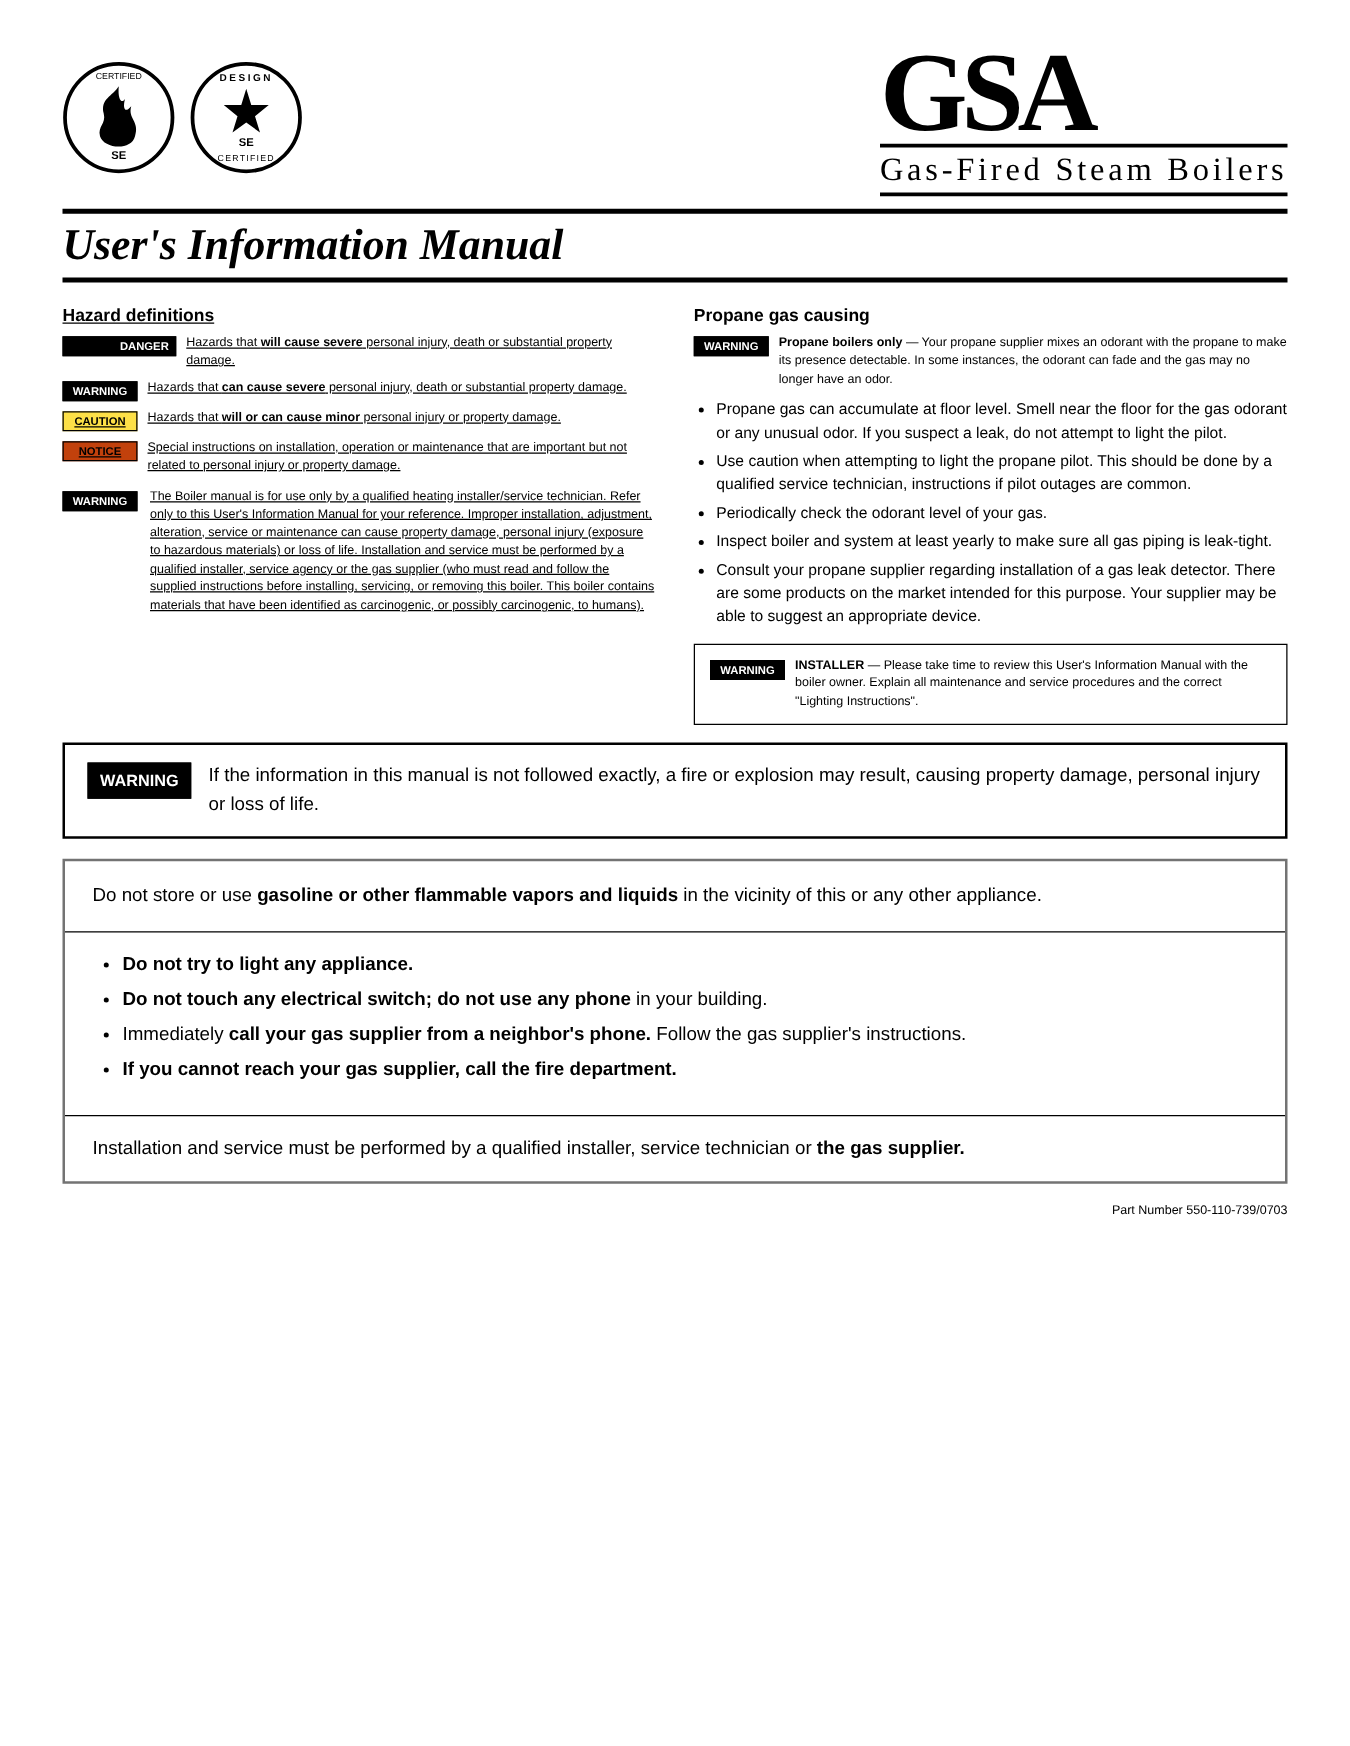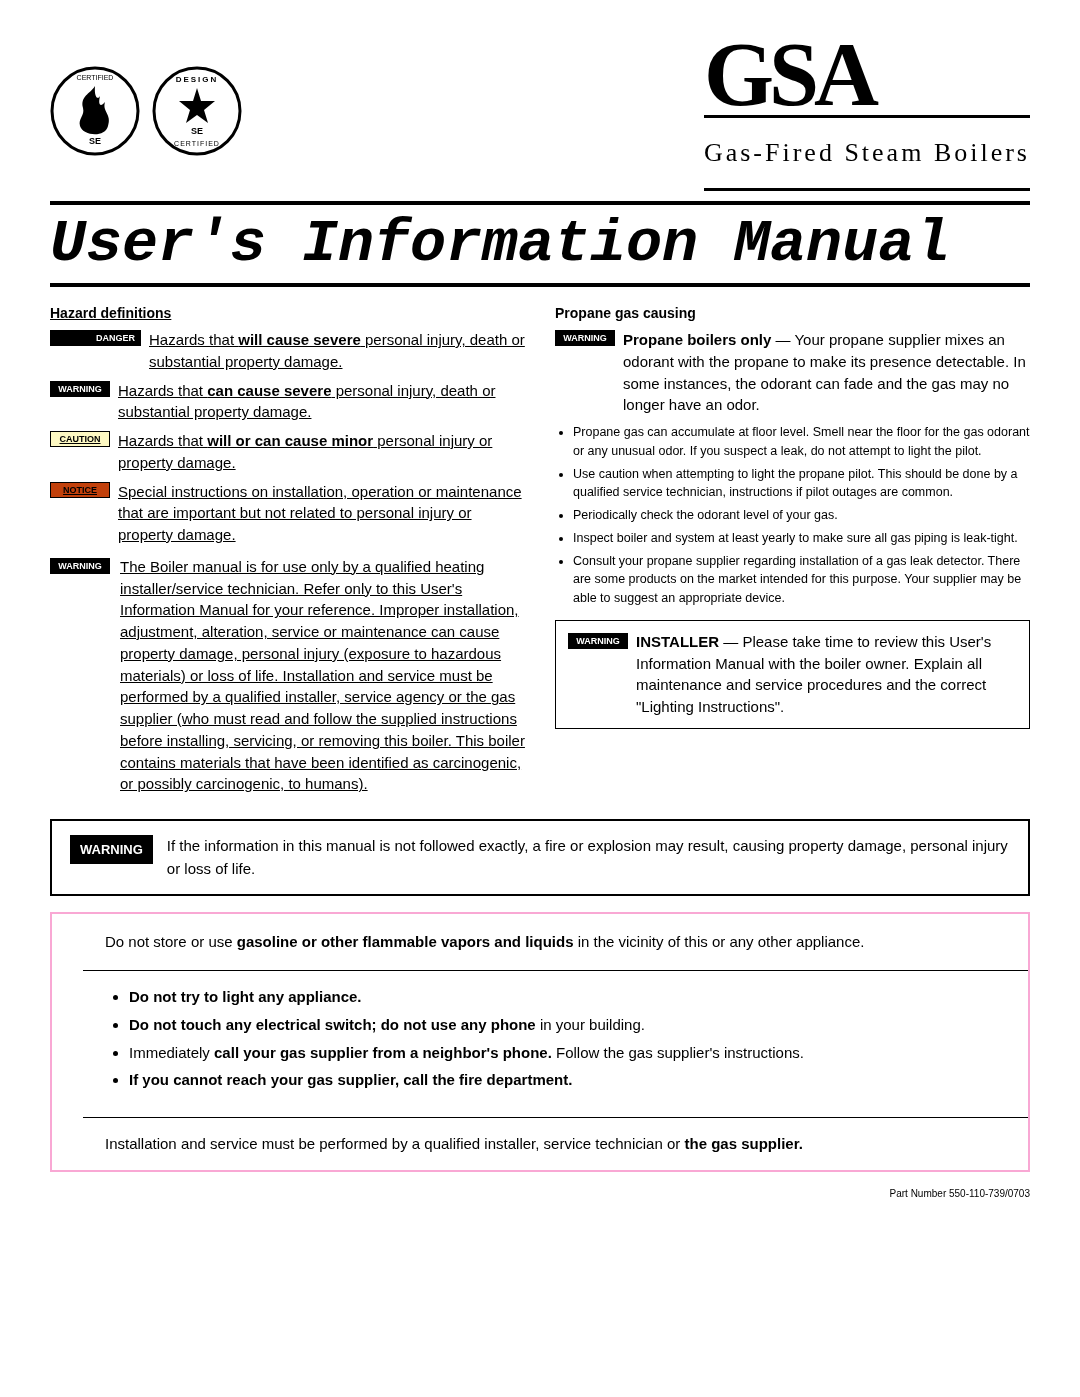--- a/index.html
+++ b/index.html
@@ -40,7 +40,7 @@
       letter-spacing: 3px;
       border-top: 3px solid #000;
       border-bottom: 3px solid #000;
-      padding: 20px 0;
+      padding: 3px 0;
       margin-top: -5px;
     }
 

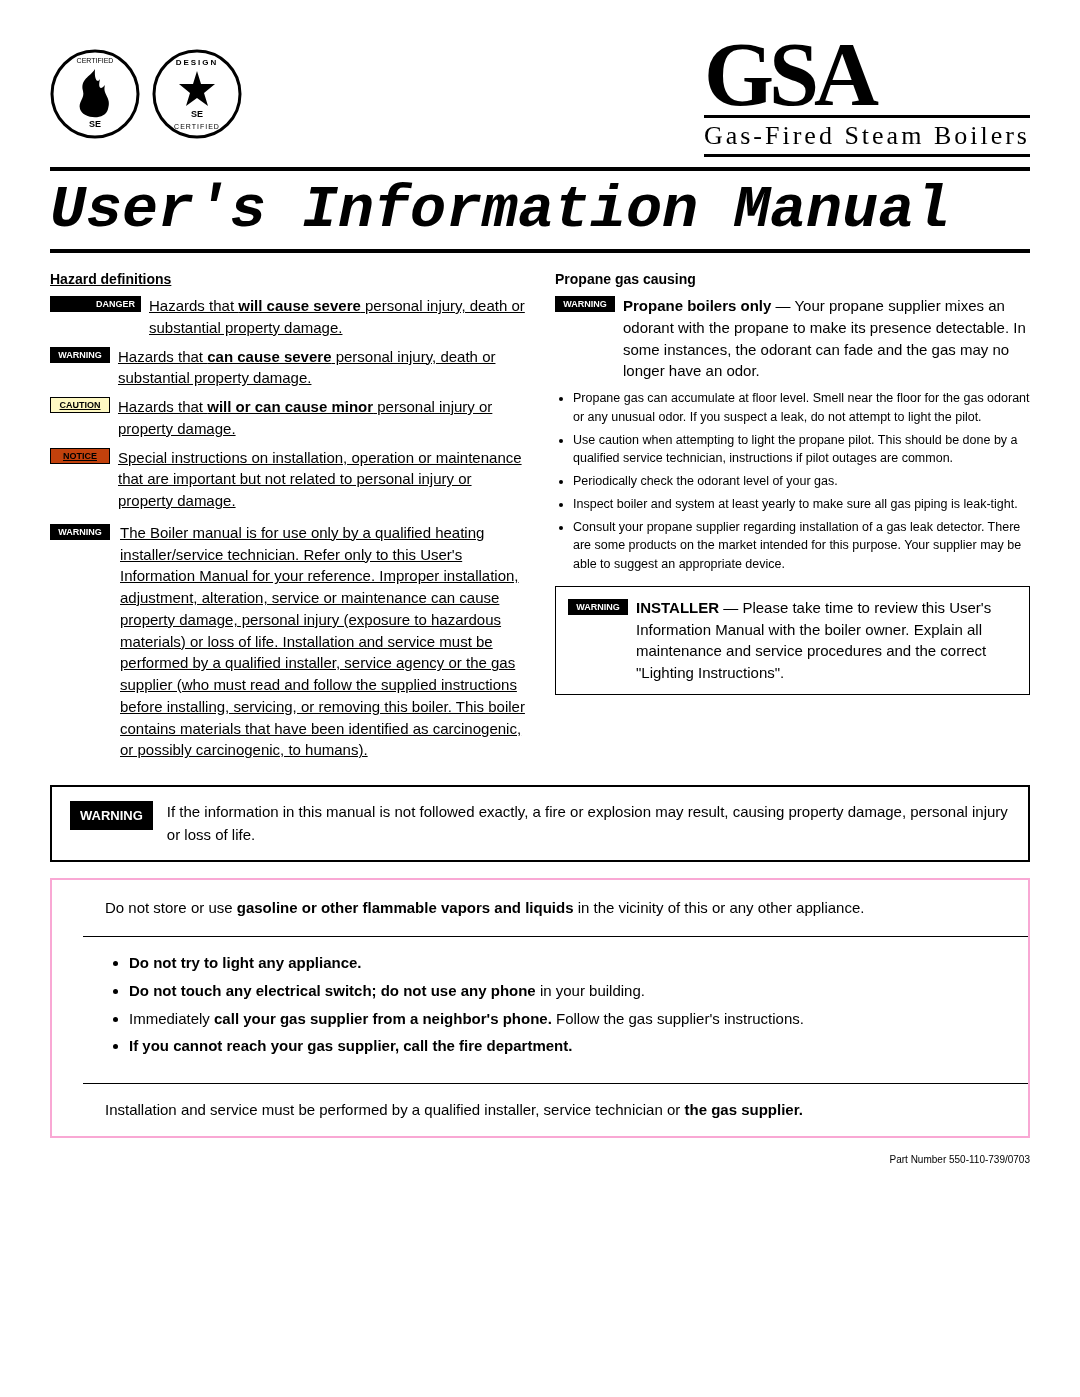--- a/index.html
+++ b/index.html
@@ -52,9 +52,9 @@
       margin-bottom: 18px;
     }
     .page-title {
-      font-size: 60px;
+      font-size: 35px;
       font-weight: 900;
-      font-family: Liberation Mono, monospace;
+      font-family: Liberation Serif, serif;
       font-style: italic;
       line-height: 1.1;
     }

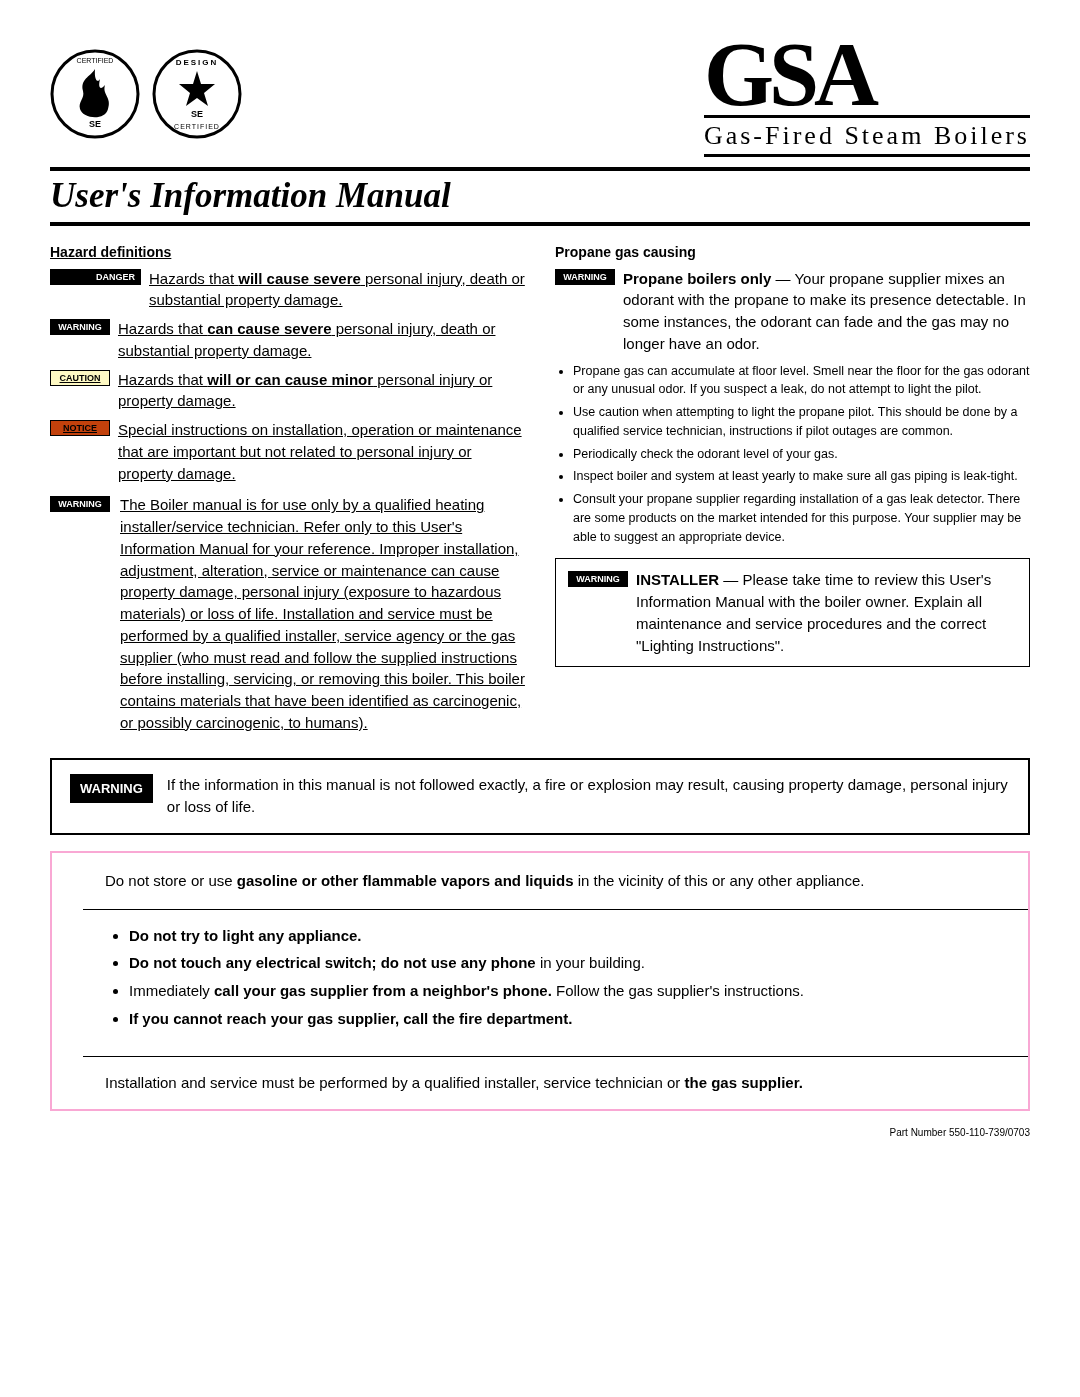--- a/index.html
+++ b/index.html
@@ -97,7 +97,7 @@
     .badge-caution { background: #fef9c3; color: #000; border: 1.5px solid #000; }
     .badge-notice { background: #c2410c; color: #000; border: 1.5px solid #000; }
 
-    .hazard-text { font-size: 15px; line-height: 1.45; }
+    .hazard-text { font-size: 10px; line-height: 1.45; }
     .hazard-text b { font-weight: bold; }
 
     

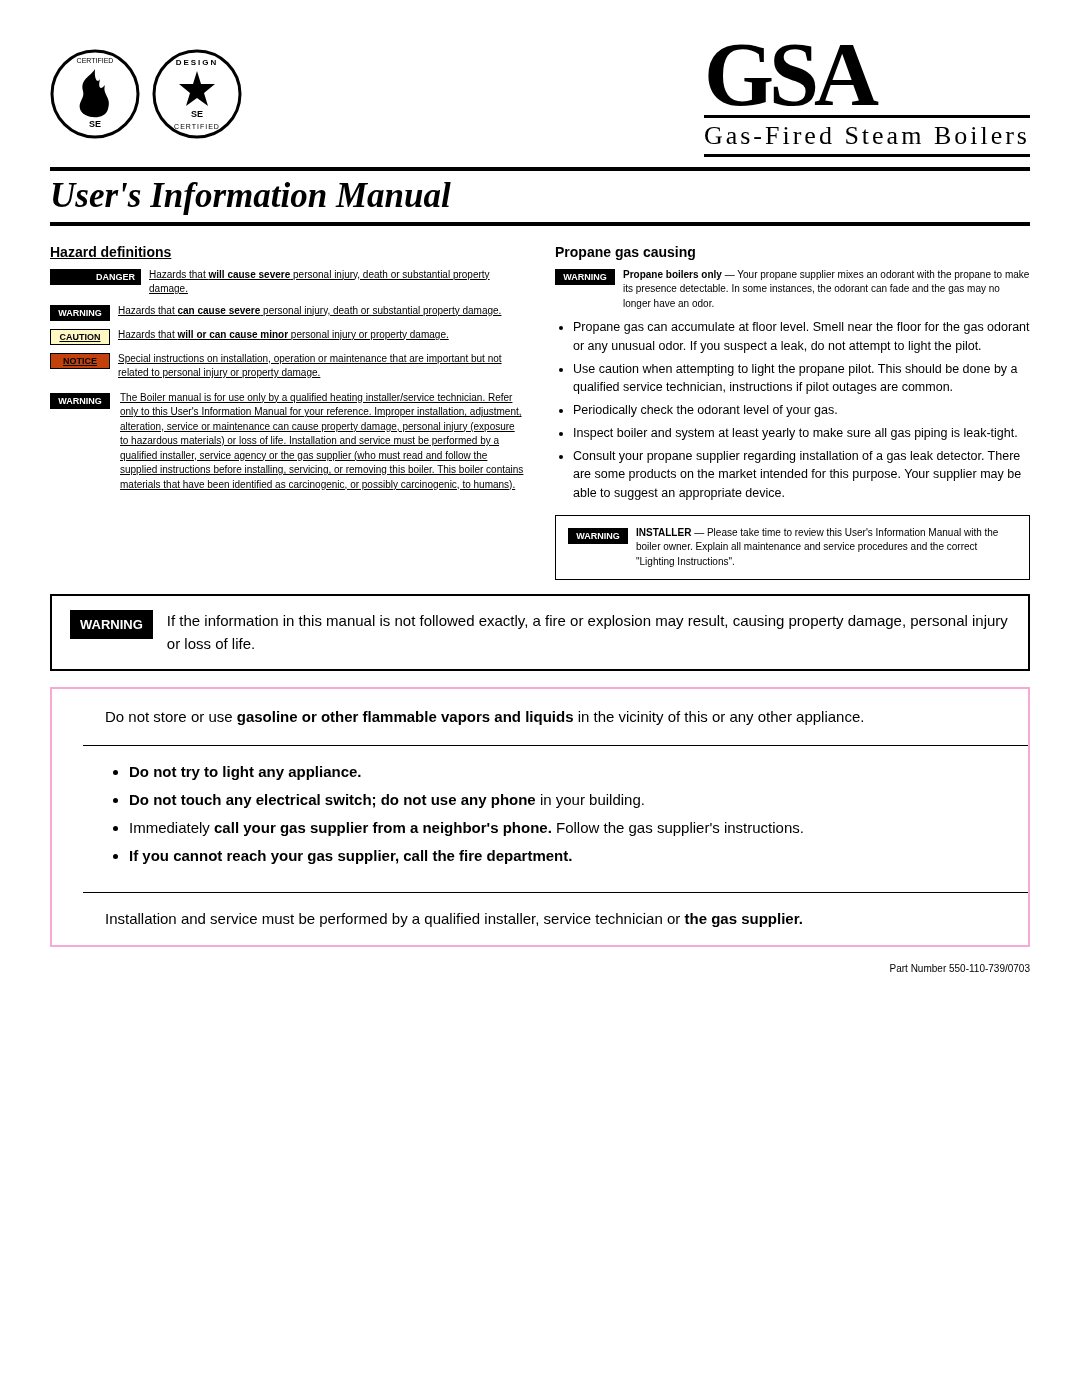--- a/index.html
+++ b/index.html
@@ -94,7 +94,7 @@
     }
     .badge-danger { background: #000; color: #fff; padding-left: 45px; }
     .badge-warning { background: #000; color: #fff; }
-    .badge-caution { background: #fef9c3; color: #000; border: 1.5px solid #000; }
+    .badge-caution { background: #fde047; color: #000; border: 1.5px solid #000; }
     .badge-notice { background: #c2410c; color: #000; border: 1.5px solid #000; }
 
     .hazard-text { font-size: 10px; line-height: 1.45; }

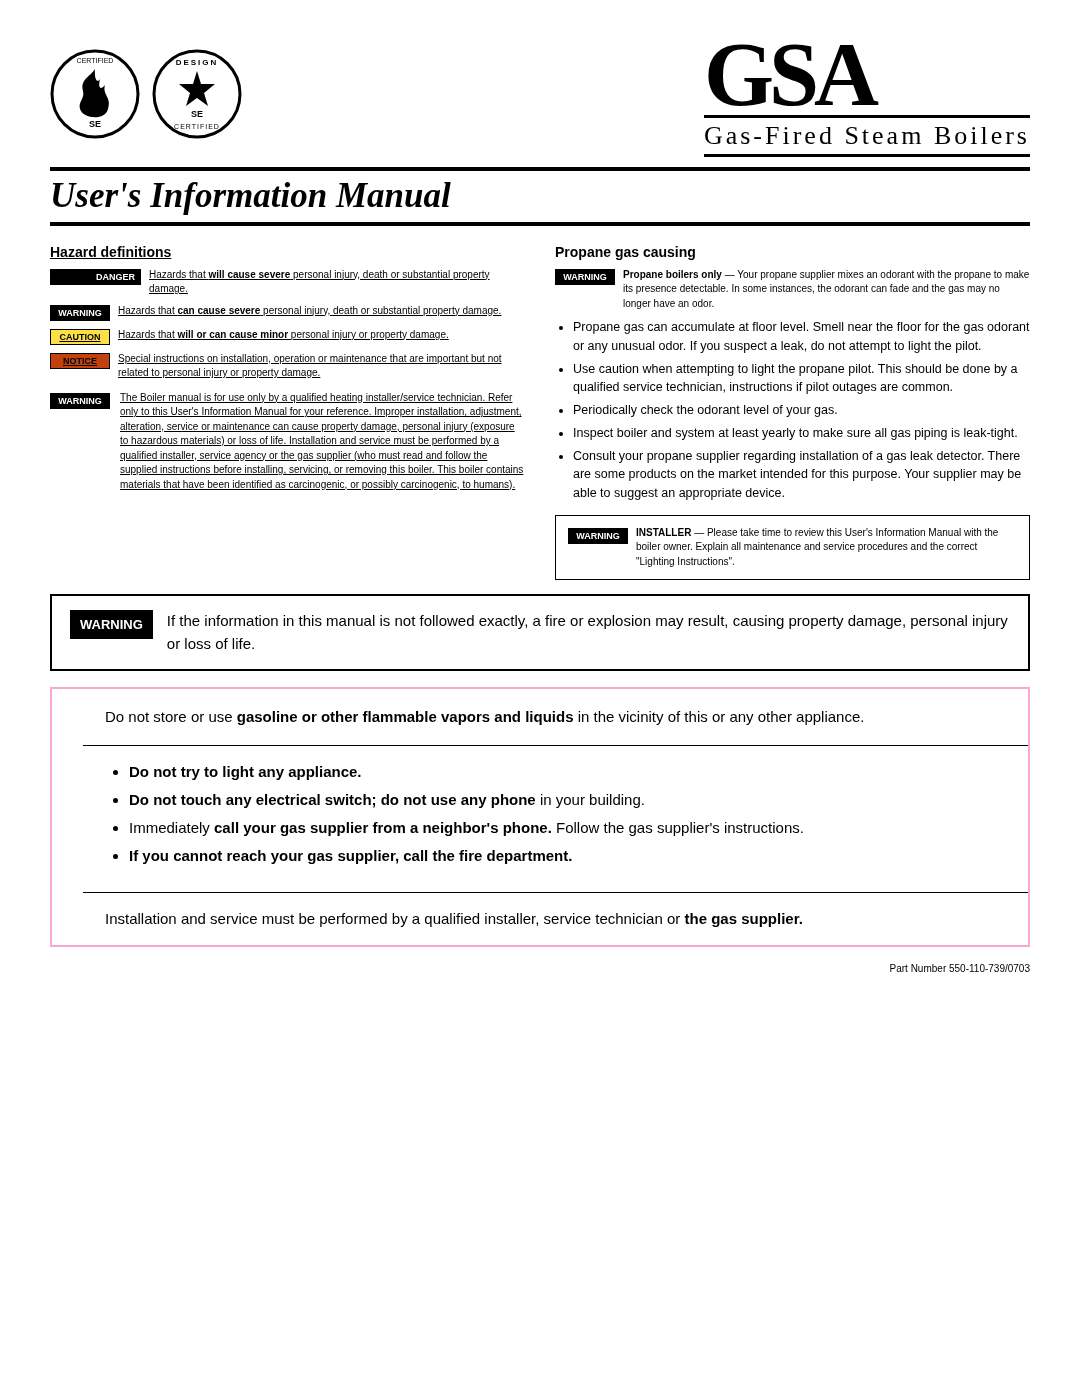--- a/index.html
+++ b/index.html
@@ -210,8 +210,7 @@
     svg { display: block; }
 
     .combined-outer-box {
-      border: 2px solid #f9a8d4;
-      padding-left: 31px;
+      border: 2px solid #737373;
     }
   </style>
 </head>

